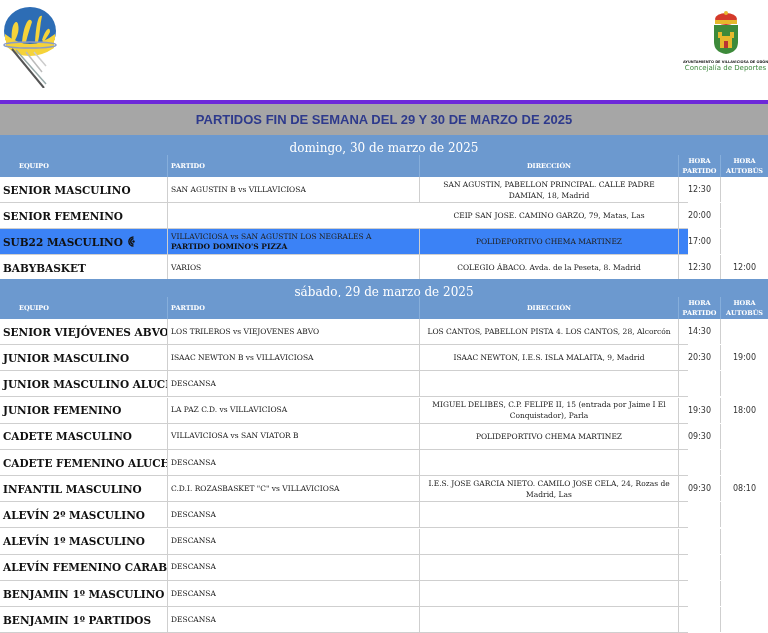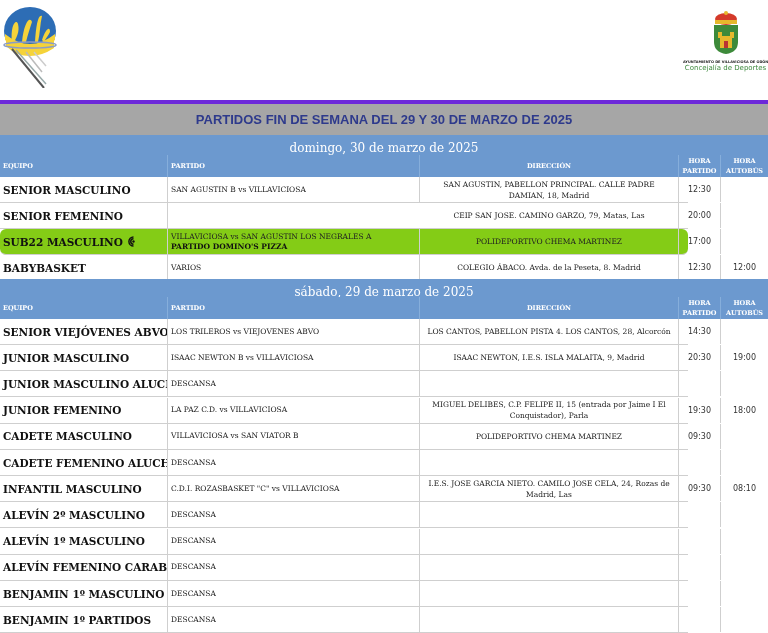--- a/index.html
+++ b/index.html
@@ -20,7 +20,7 @@
 
   .col-head { position: absolute; left: 0; width: 768px; height: 22px; background: #6c99cf; }
   .col-head div { position: absolute; top: 0; height: 22px; color: #ffffff; font-size: 6.5px; font-weight: bold; display: flex; align-items: center; font-family: "DejaVu Serif", serif; border-right: 1px solid #86aedb; }
-  .col-head .c-team { left: 0; width: 168px; padding-left: 3px; }
+  .col-head .c-team { left: 0; width: 168px; padding-left: 19px; }
   .col-head .c-match { left: 168px; width: 252px; padding-left: 3px; }
   .col-head .c-addr { left: 420px; width: 259px; justify-content: center; }
   .col-head .c-hp { left: 679px; width: 42px; justify-content: center; text-align: center; line-height: 10px; }

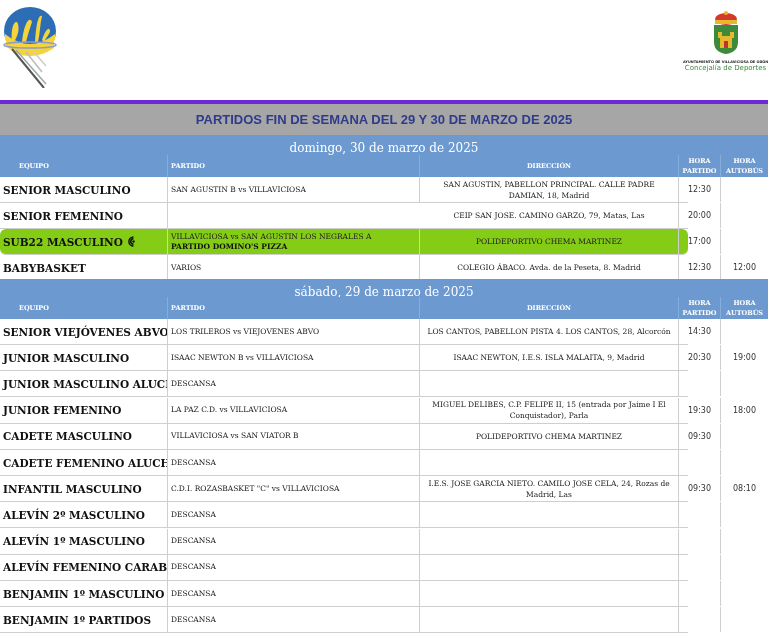--- a/index.html
+++ b/index.html
@@ -27,7 +27,7 @@
   .col-head .c-hb { left: 721px; width: 47px; justify-content: center; text-align: center; line-height: 10px; border-right: none; }
 
   .row { position: absolute; left: 0; width: 688px; height: 26px; background: #ffffff; border-bottom: 1px solid #cfcfcf; }
-  .row.hl { background: #84cc16; border-radius: 6px; }
+  .row.hl { background: #3b82f6; }
   .row div { position: absolute; top: 0; height: 100%; display: flex; align-items: center; border-right: 1px solid #cfcfcf; }
   .row .team { left: 0; width: 168px; padding-left: 3px; font-weight: bold; font-size: 10.5px; color: #111; white-space: nowrap; overflow: hidden; }
   .row .match { left: 168px; width: 252px; padding-left: 3px; font-size: 7.5px; color: #222; line-height: 10px; flex-direction: column; align-items: flex-start; justify-content: center; }

